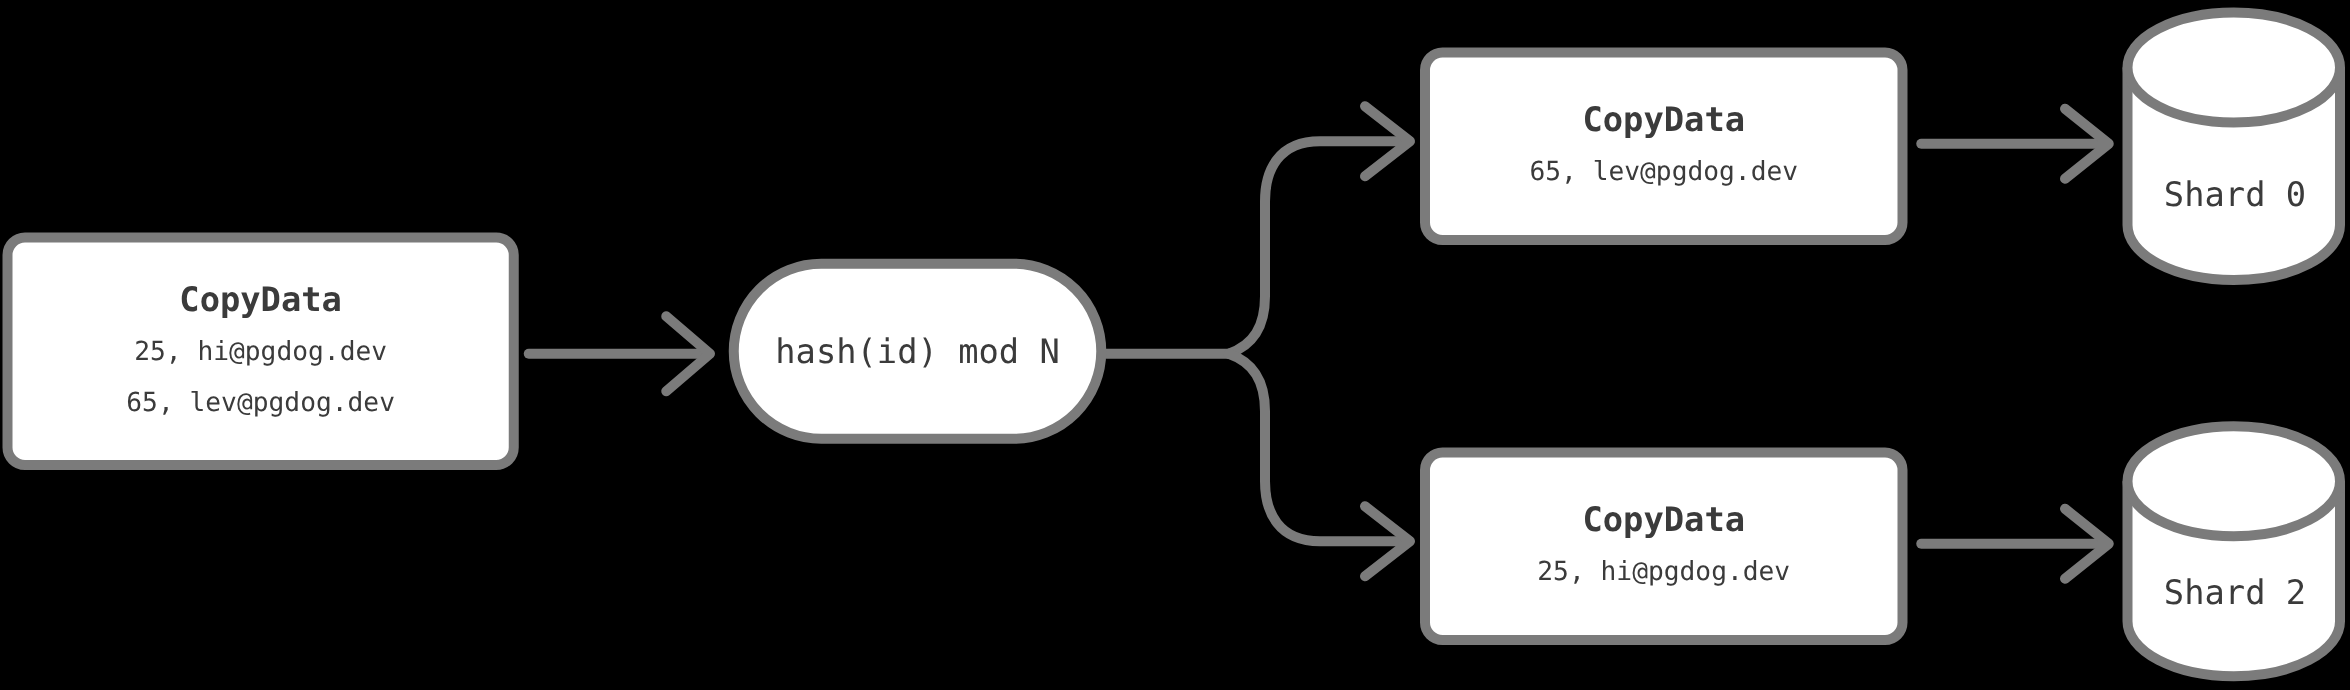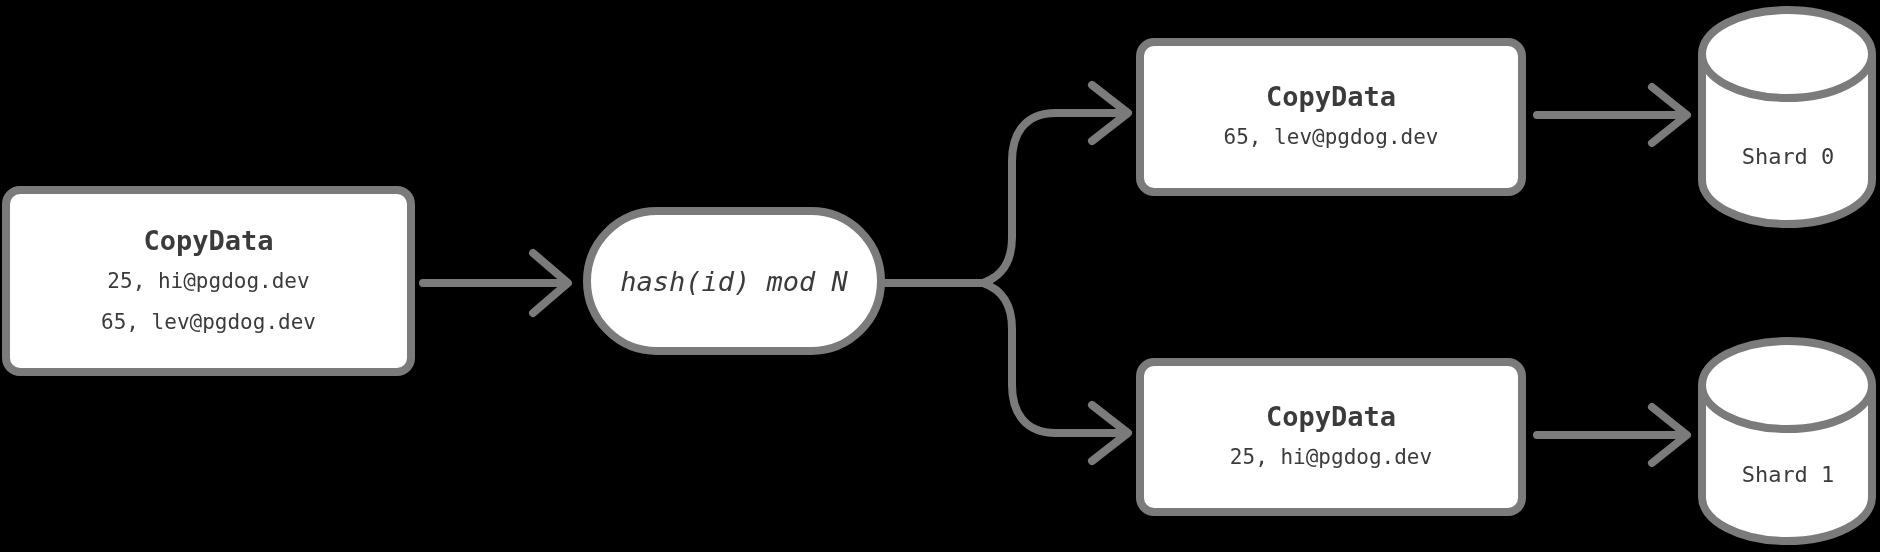--- a/index.html
+++ b/index.html
@@ -61,7 +61,7 @@
     position: absolute;
     width: 178px;
     text-align: center;
-    font-size: 22px;
+    font-size: 27px;
     line-height: 32px;
     color: #3b3b3b;
     white-space: pre;

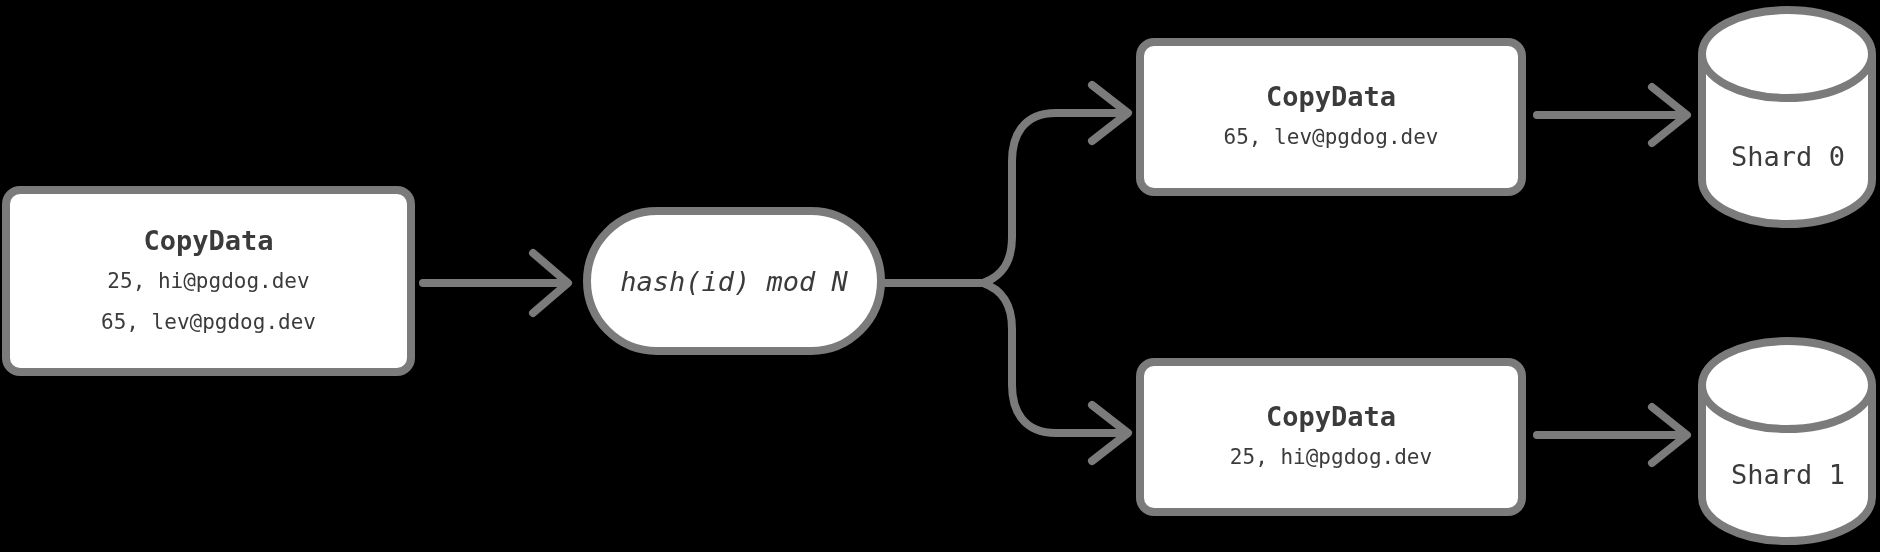--- a/index.html
+++ b/index.html
@@ -39,7 +39,6 @@
   }
   .node.pill {
     border-radius: 74px;
-    font-style: italic;
   }
   .node-title {
     font-weight: bold;

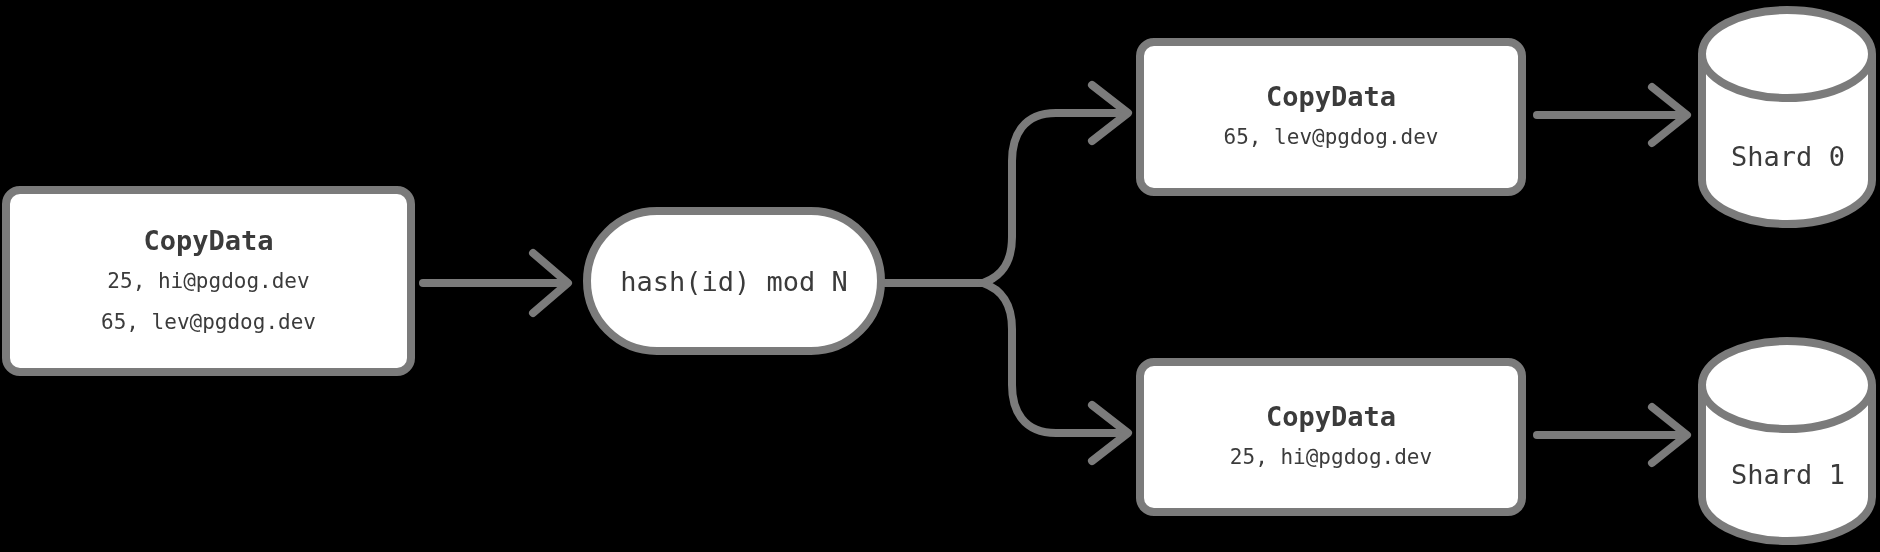--- a/index.html
+++ b/index.html
@@ -136,7 +136,7 @@
   </div>
 
   <div class="shard-label" id="shard0-label">Shard 0</div>
-  <div class="shard-label" id="shard1-label">Shard 1</div>
+  <div class="shard-label" id="shard1-label">Shard 2</div>
 
 </div>
 

